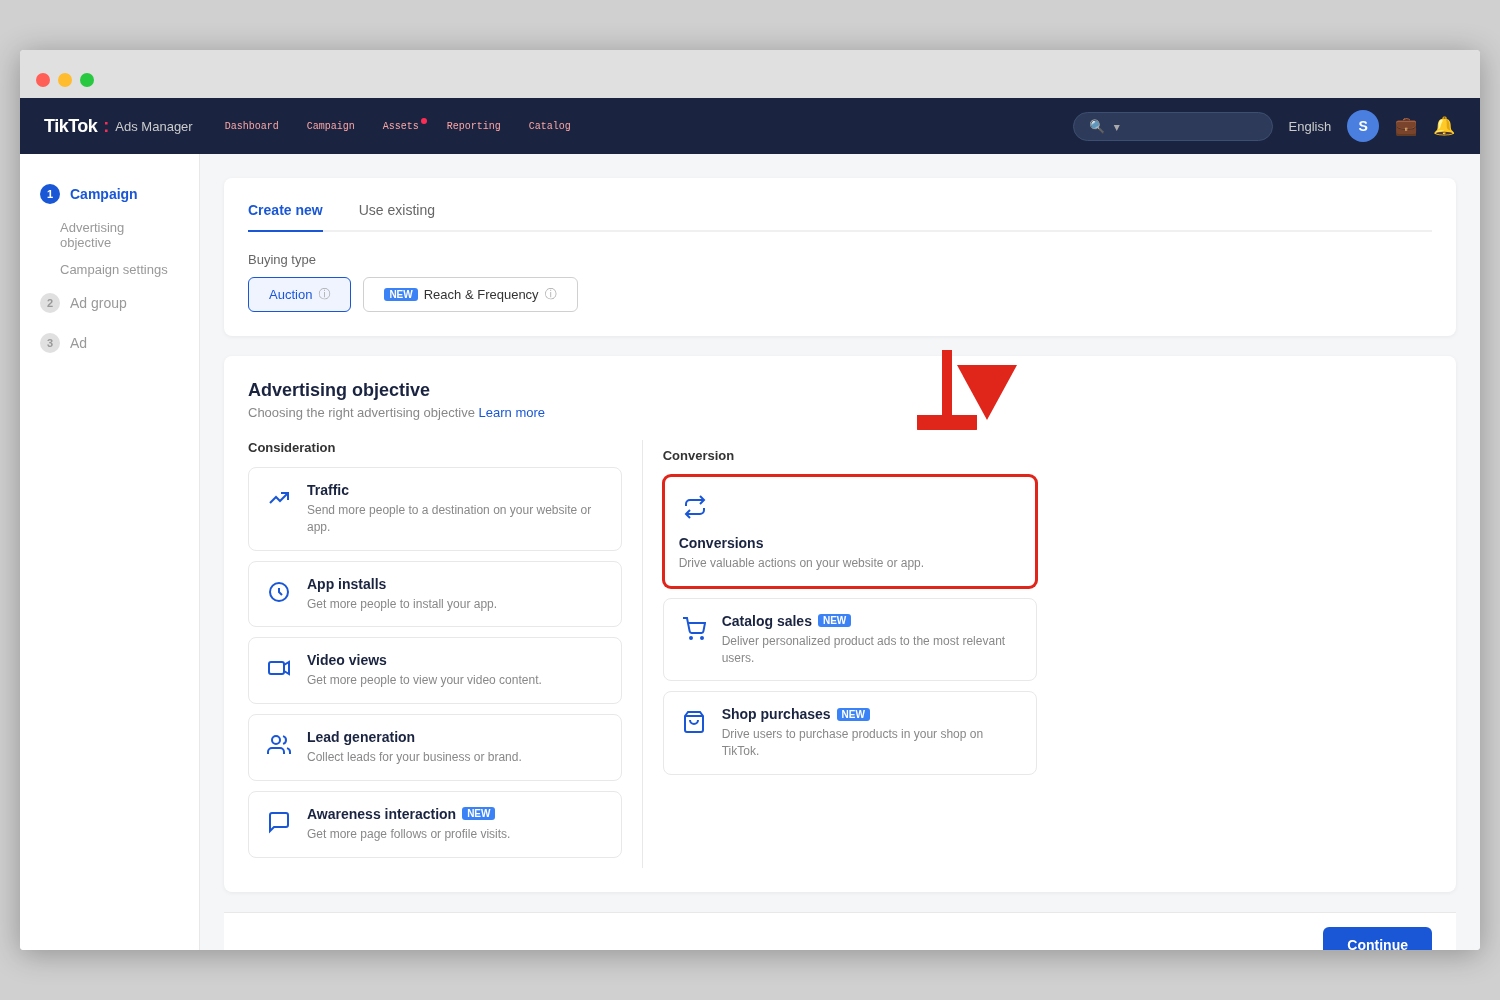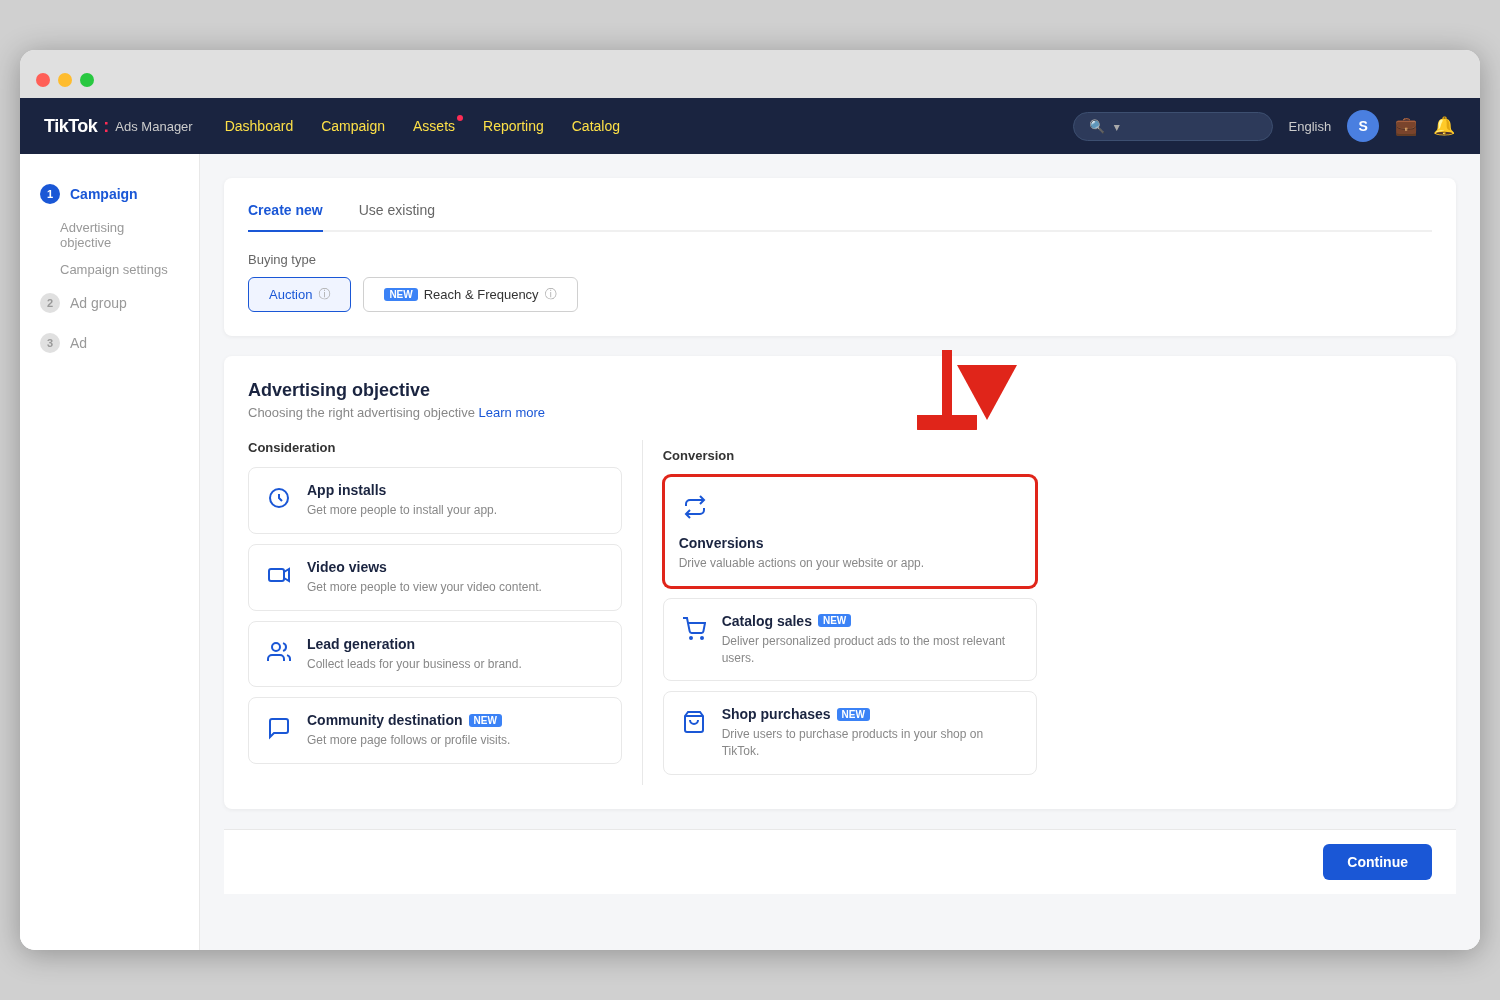--- a/index.html
+++ b/index.html
@@ -16,7 +16,7 @@
       width: 1492px;
       min-height: 900px;
       background: #f0f0f0;
-      border-radius: 15px;
+      border-radius: 4px;
       box-shadow: 0 4px 30px rgba(0,0,0,0.3);
       overflow: hidden;
     }

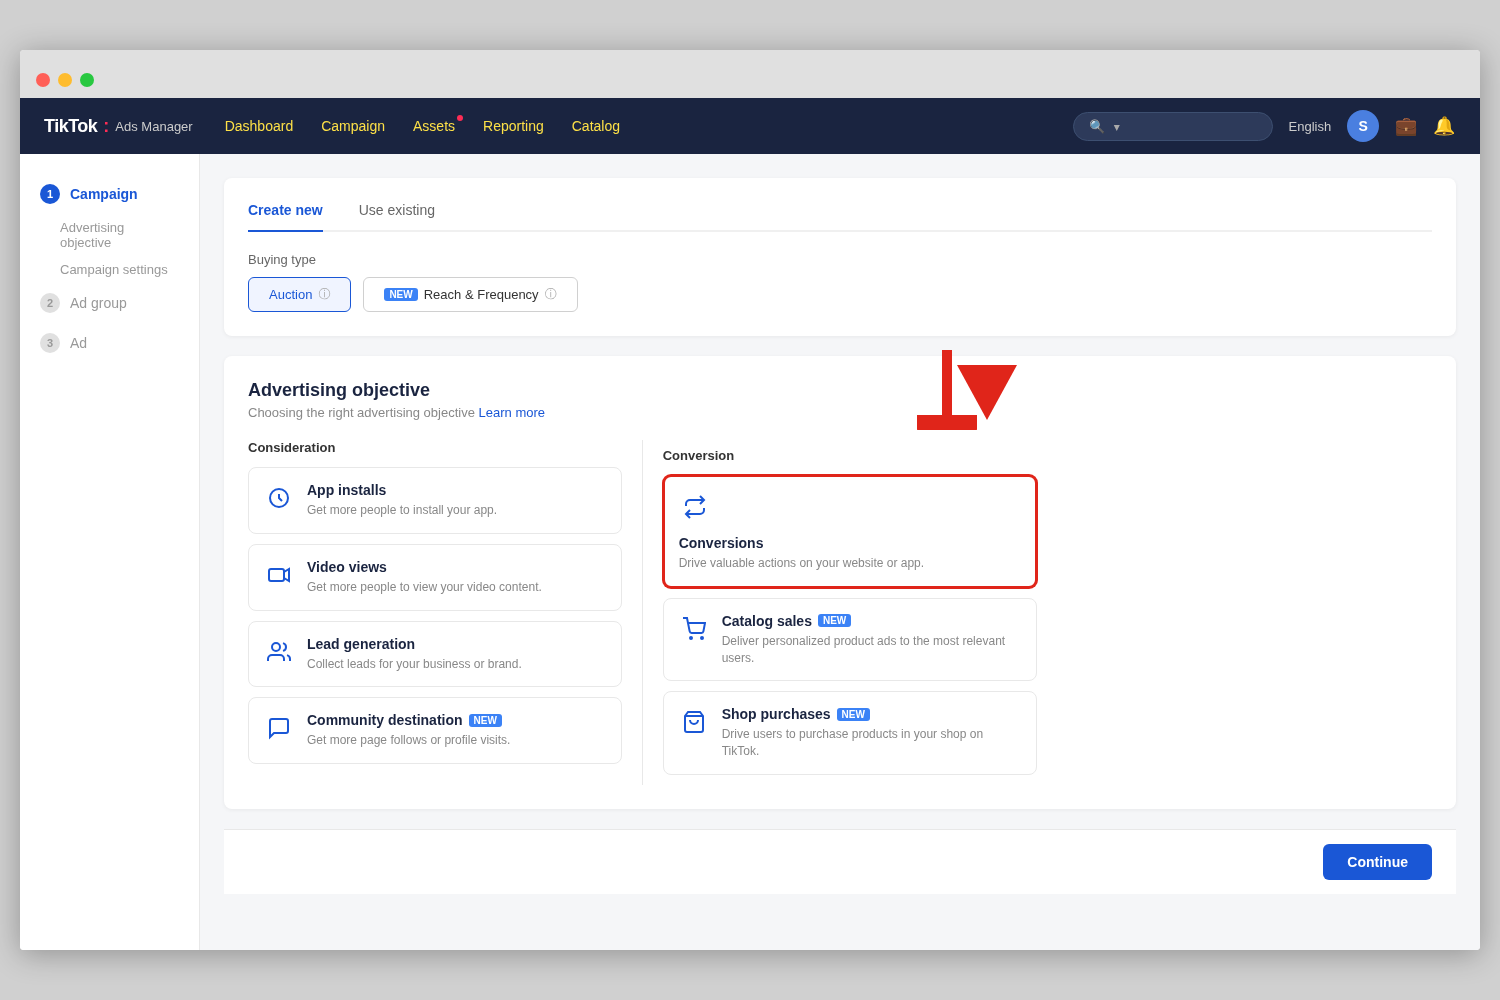--- a/index.html
+++ b/index.html
@@ -59,11 +59,12 @@
       flex: 1;
     }
     .nav-link {
-      color: #fde047;
-      font-size: 14px;
+      color: #fca5a5;
+      font-size: 10px;
       cursor: pointer;
       text-decoration: none;
       position: relative;
+      font-family: Liberation Mono, monospace;
     }
     .nav-dot {
       width: 6px; height: 6px;

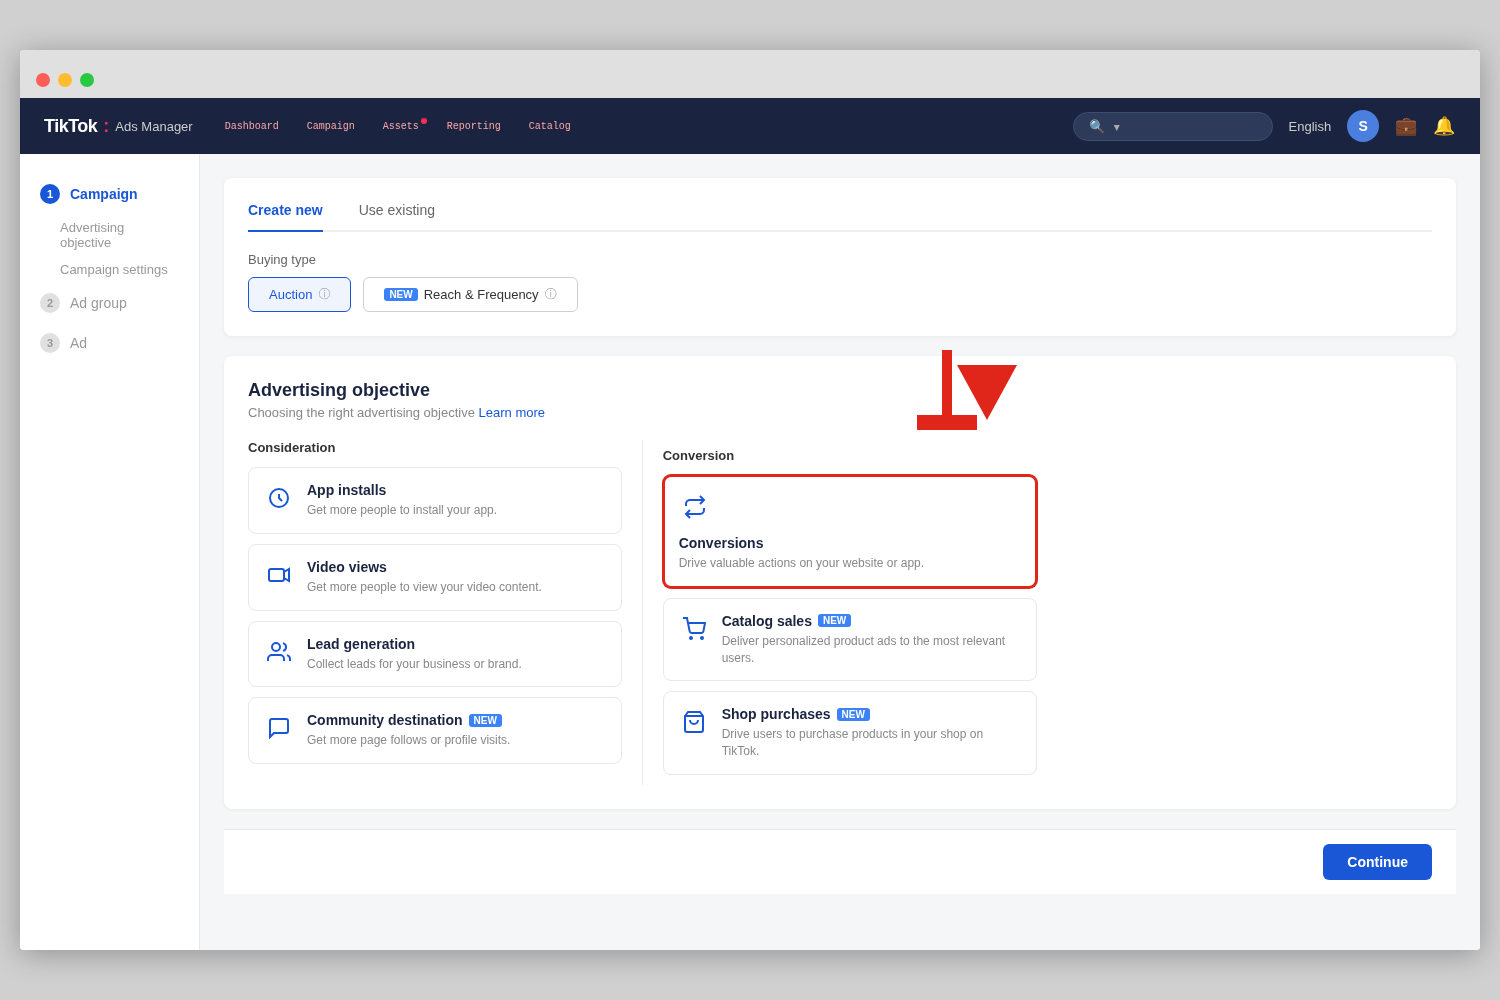--- a/index.html
+++ b/index.html
@@ -422,6 +422,18 @@
           <div class="obj-column">
             <div class="col-title">Consideration</div>
 
+            <div class="obj-card">
+              <div class="obj-icon">
+                <svg width="24" height="24" viewBox="0 0 24 24" fill="none" stroke="#1a57d6" stroke-width="2">
+                  <polyline points="3 17 9 11 13 15 21 7"></polyline>
+                  <polyline points="14 7 21 7 21 14"></polyline>
+                </svg>
+              </div>
+              <div class="obj-text">
+                <div class="name">Traffic</div>
+                <div class="desc">Send more people to a destination on your website or app.</div>
+              </div>
+            </div>
 
             <div class="obj-card">
               <div class="obj-icon">

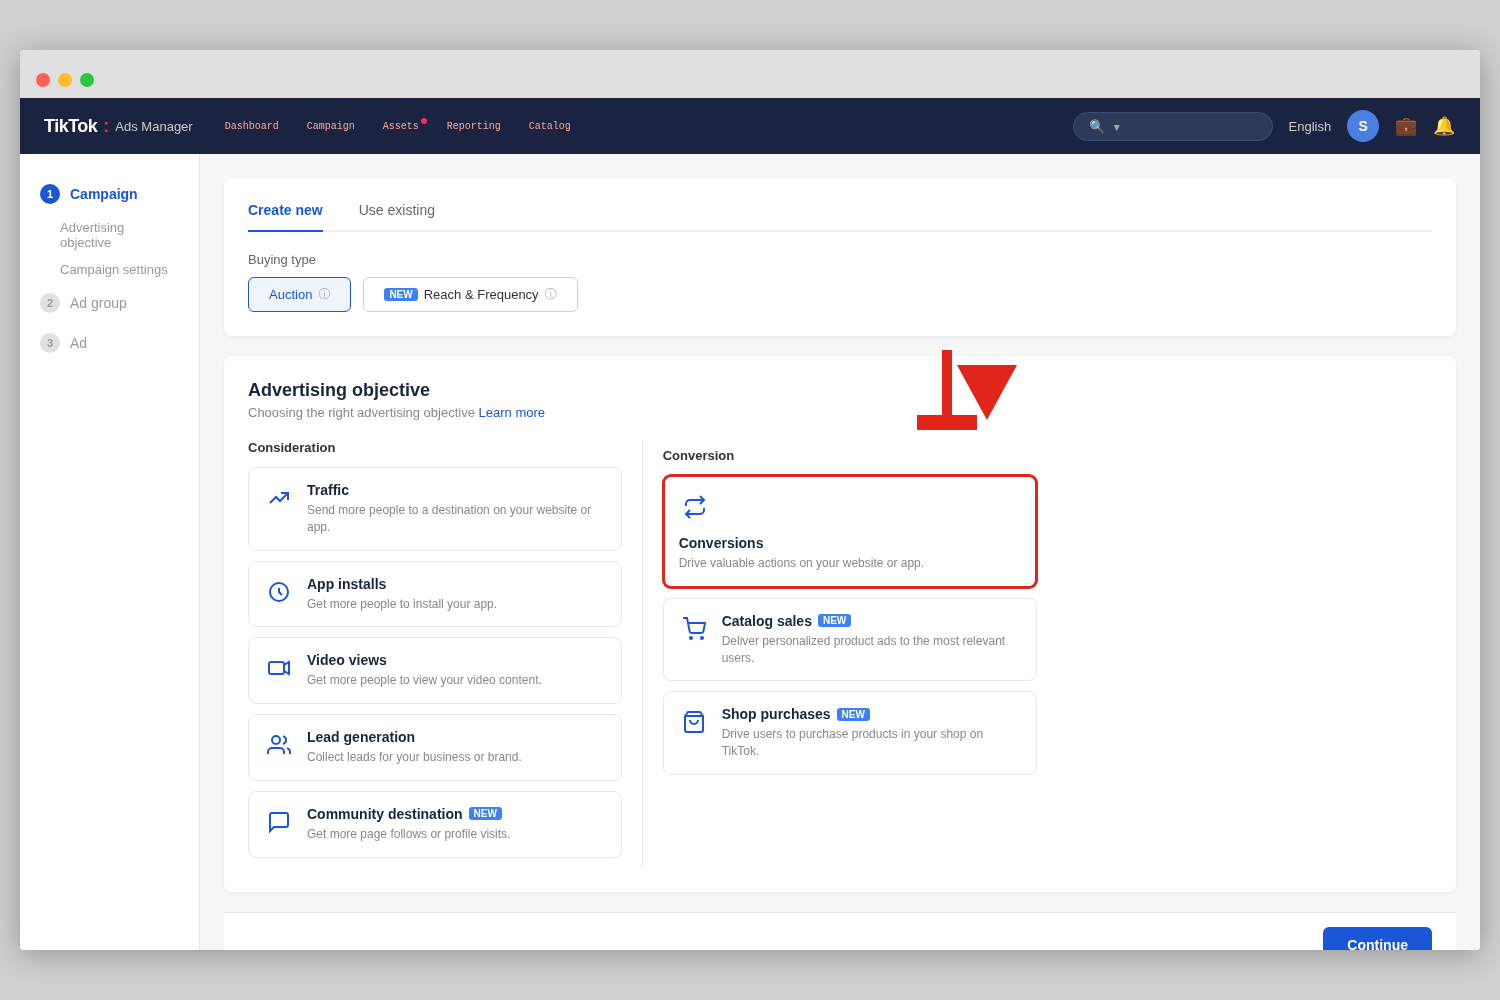--- a/index.html
+++ b/index.html
@@ -484,7 +484,7 @@
               </div>
               <div class="obj-text">
                 <div class="name">
-                  <span>Community destination</span>
+                  <span>Awareness interaction</span>
                   <span class="new-badge">NEW</span>
                 </div>
                 <div class="desc">Get more page follows or profile visits.</div>

